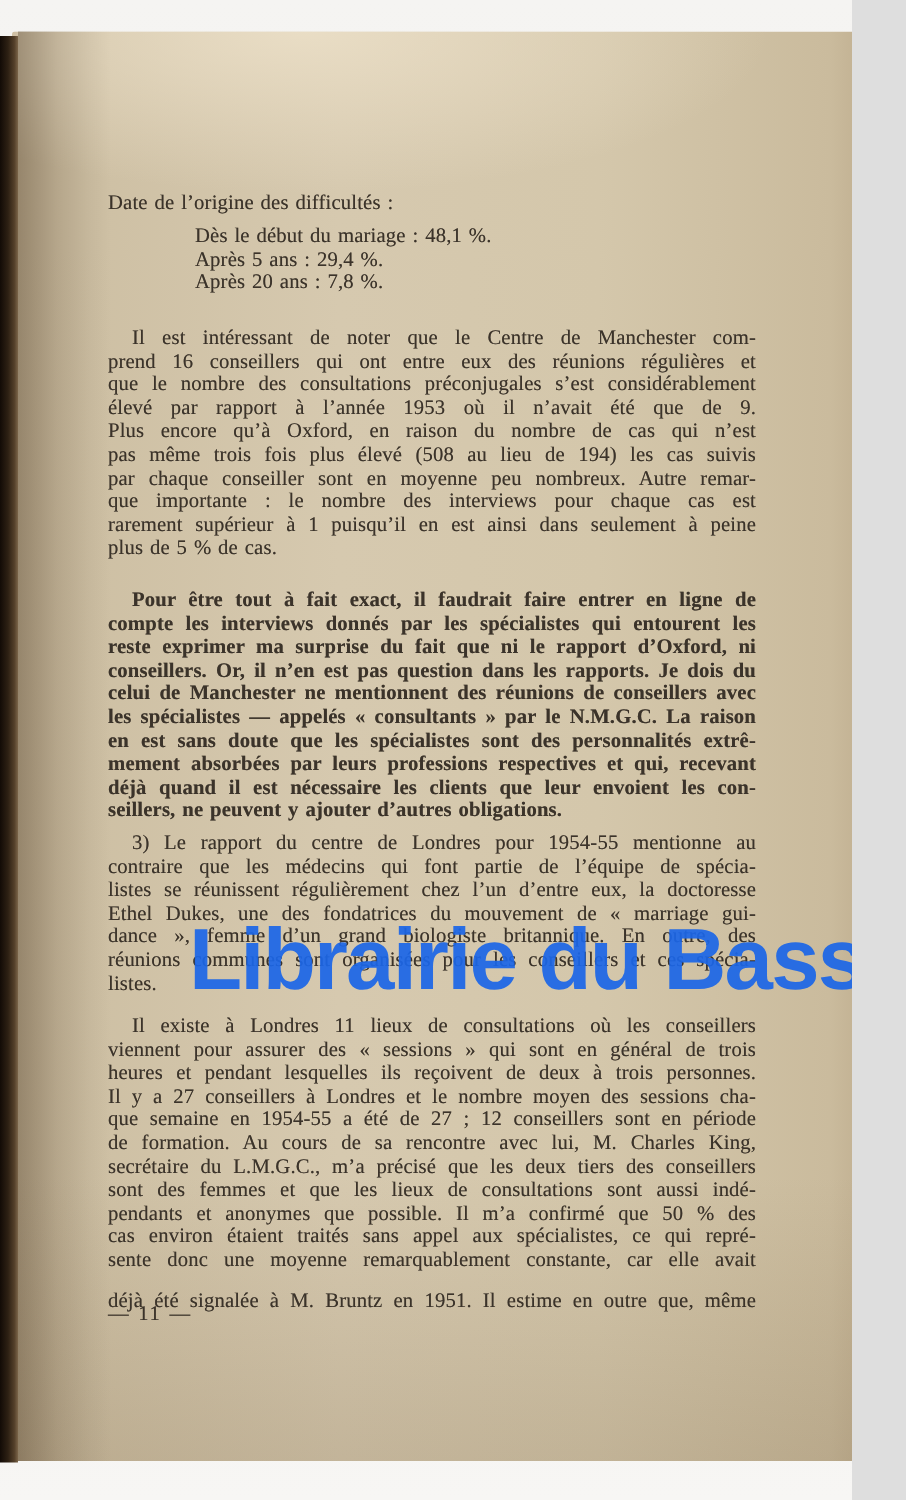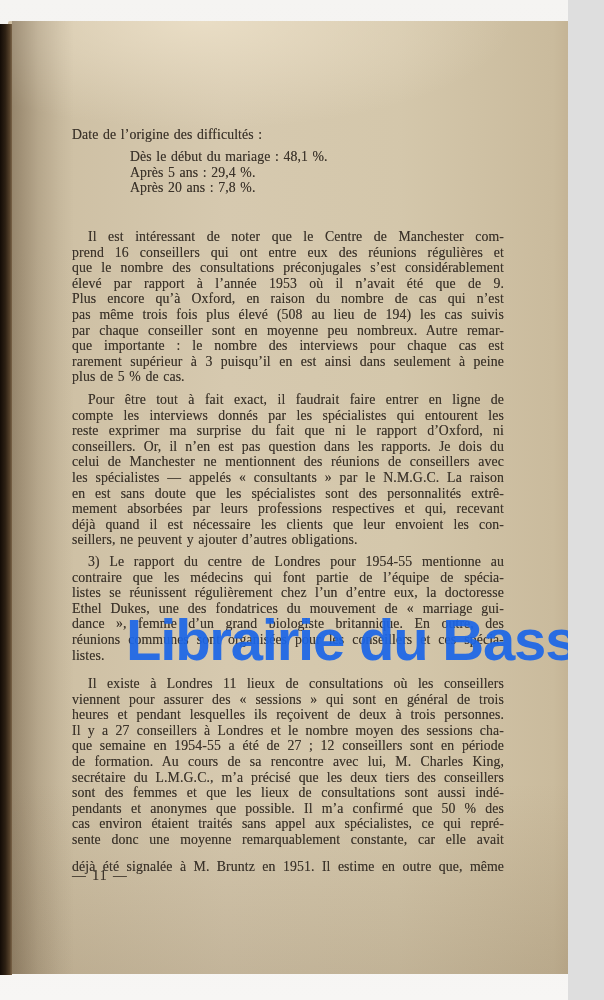--- a/index.html
+++ b/index.html
@@ -41,7 +41,7 @@
   .heading { top:127px; }
   .stats   { top:149px; left:130px; width:320px; line-height:15.5px; }
   .para    { line-height:15.6px; }
-  .p1 { top:229px; } .p2 { top:392px; } .p3 { top:554px; } .p4 { top:676px; }
+  .p1 { top:217px; } .p2 { top:392px; } .p3 { top:554px; } .p4 { top:676px; }
   .para .tline { text-align:justify; text-align-last:justify; }
   .para .tline:last-child { text-align-last:left; }
   .para.cont .tline:last-child { text-align-last:justify;margin-top:11px; }

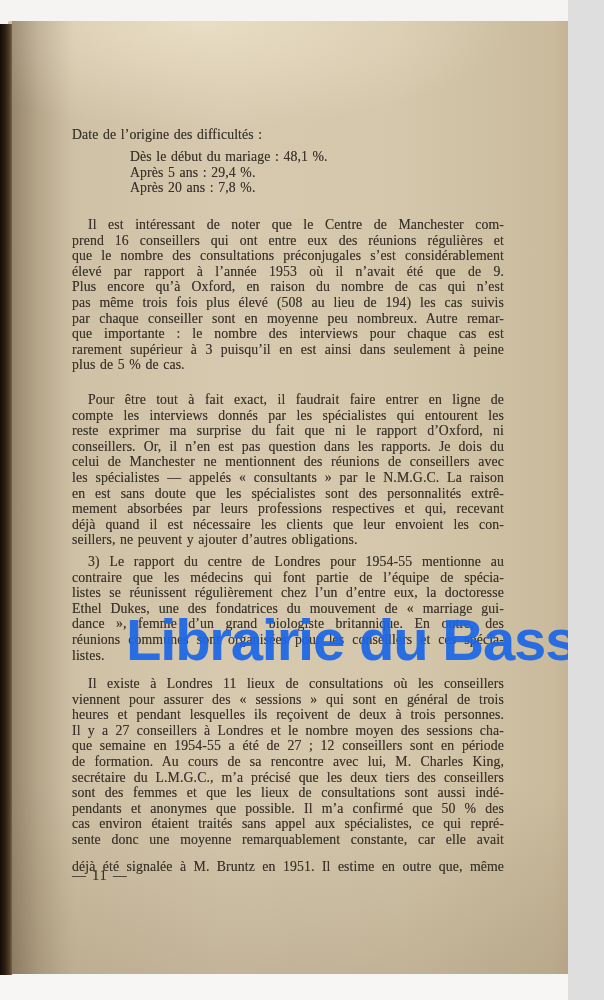--- a/index.html
+++ b/index.html
@@ -81,7 +81,7 @@
       <div class="tline">pas même trois fois plus élevé (508 au lieu de 194) les cas suivis</div>
       <div class="tline">par chaque conseiller sont en moyenne peu nombreux. Autre remar-</div>
       <div class="tline">que importante : le nombre des interviews pour chaque cas est</div>
-      <div class="tline">rarement supérieur à 3 puisqu’il en est ainsi dans seulement à peine</div>
+      <div class="tline">rarement supérieur à 1 puisqu’il en est ainsi dans seulement à peine</div>
       <div class="tline">plus de 5 % de cas.</div>
     </div>
   <div class="block para p2">

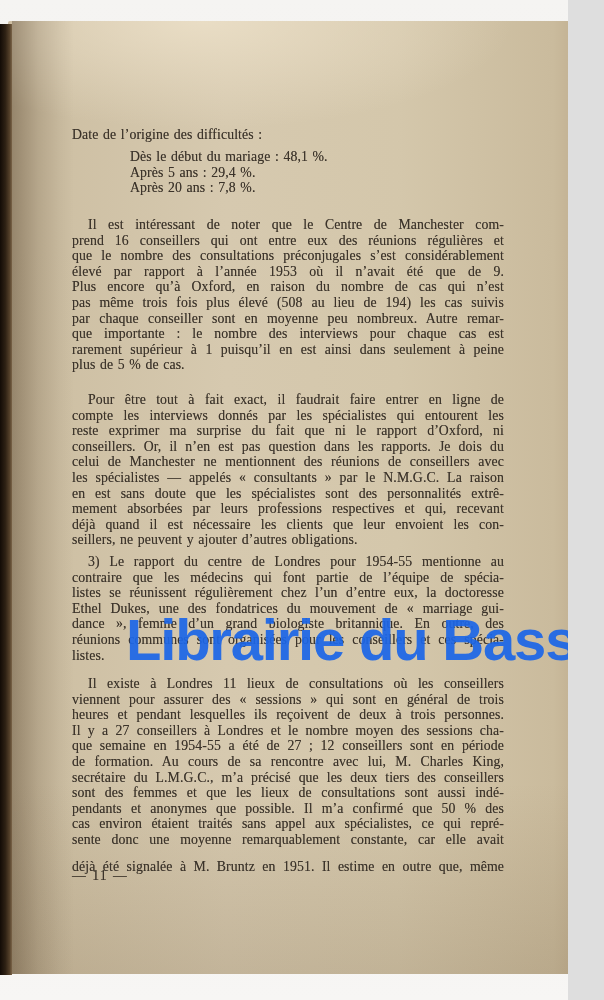--- a/index.html
+++ b/index.html
@@ -41,7 +41,7 @@
   .heading { top:127px; }
   .stats   { top:149px; left:130px; width:320px; line-height:15.5px; }
   .para    { line-height:15.6px; }
-  .p1 { top:217px; } .p2 { top:392px; } .p3 { top:554px; } .p4 { top:676px; }
+  .p1 { top:217px; } .p2 { top:392px;font-weight:bold; } .p3 { top:554px; } .p4 { top:676px; }
   .para .tline { text-align:justify; text-align-last:justify; }
   .para .tline:last-child { text-align-last:left; }
   .para.cont .tline:last-child { text-align-last:justify;margin-top:11px; }

